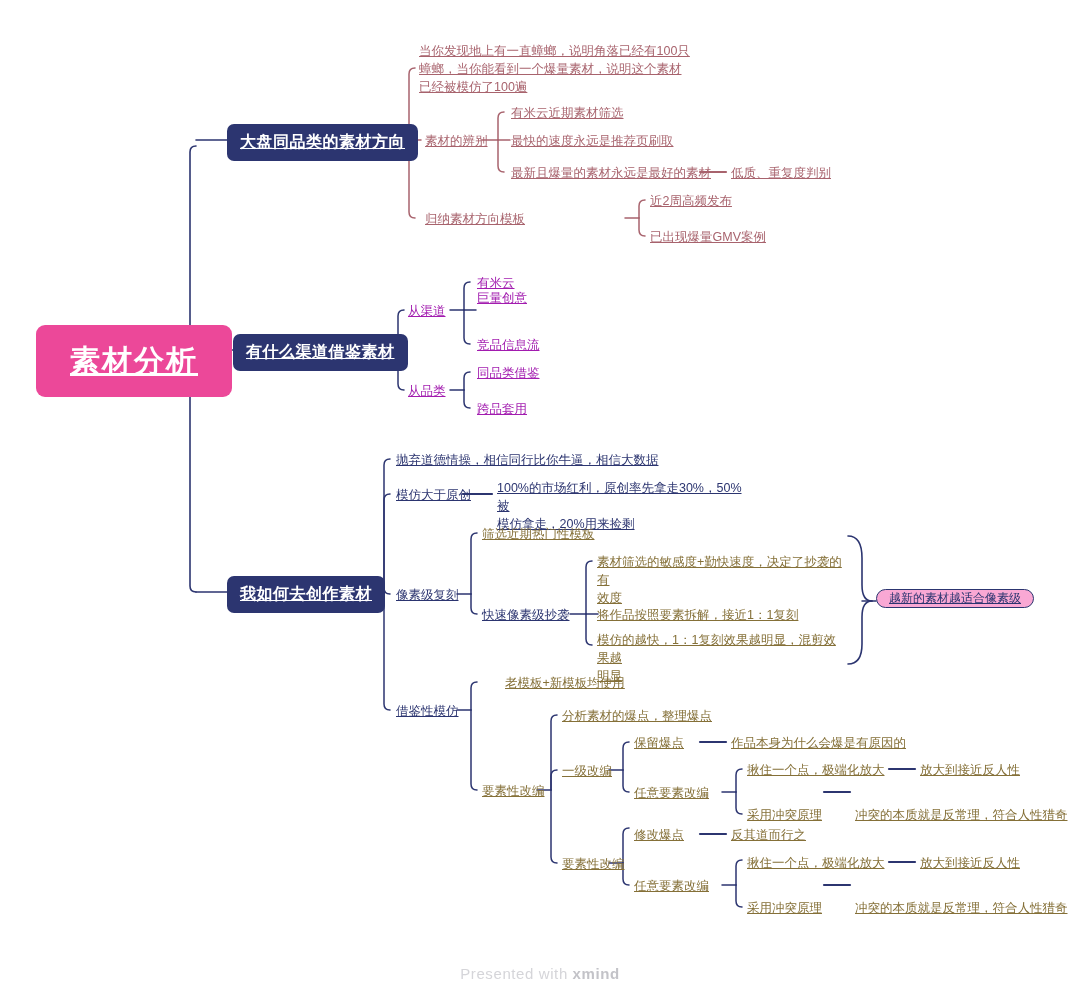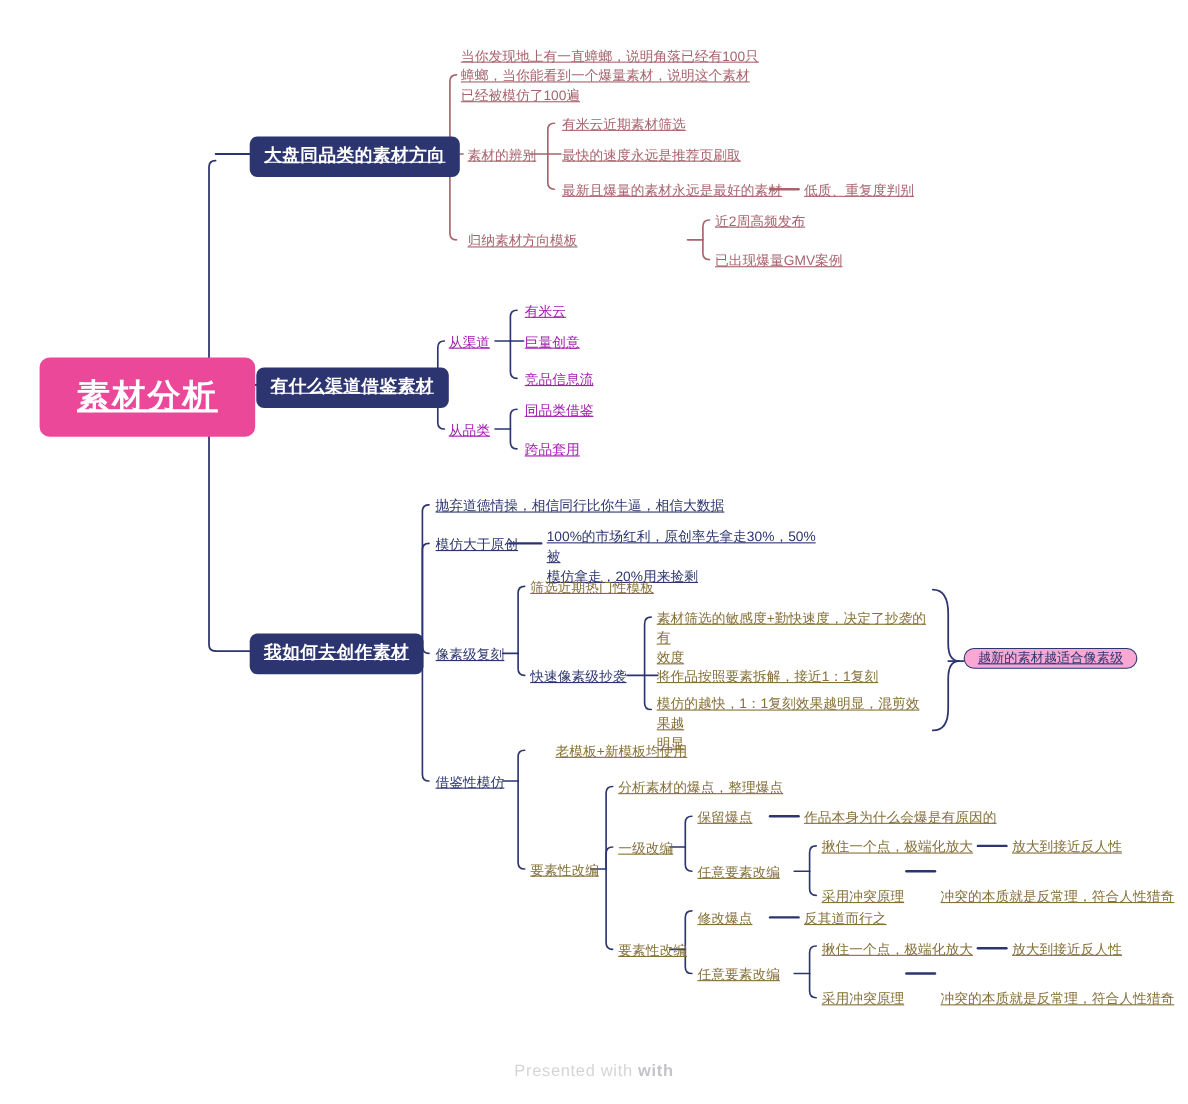--- a/index.html
+++ b/index.html
@@ -183,7 +183,7 @@
 
   <div class="node t tan" style="left:408px;top:303px;">从渠道</div>
   <div class="node t tan" style="left:477px;top:275px;">有米云</div>
-  <div class="node t tan" style="left:477px;top:303px;">巨量创意</div>
+  <div class="node t tan" style="left:477px;top:290px;">巨量创意</div>
   <div class="node t tan" style="left:477px;top:337px;">竞品信息流</div>
 
   <div class="node t tan" style="left:408px;top:383px;">从品类</div>

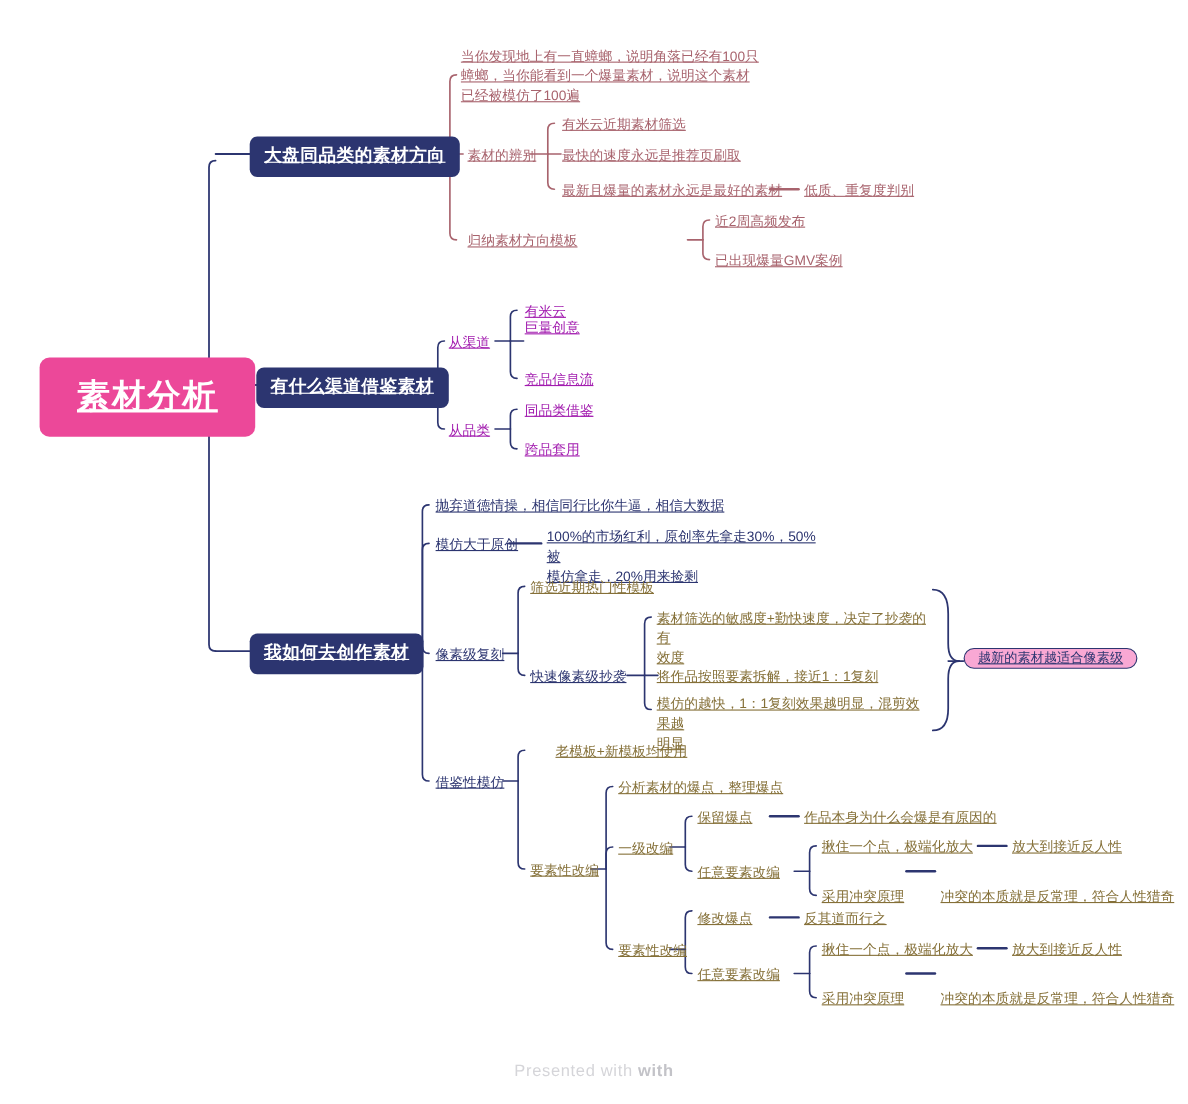--- a/index.html
+++ b/index.html
@@ -232,7 +232,7 @@
   <div class="node t olive" style="left:747px;top:900px;">采用冲突原理</div>
   <div class="node t olive" style="left:855px;top:900px;">冲突的本质就是反常理，符合人性猎奇</div>
 
-  <div class="footer"><span>Presented with </span><b>with</b></div>
+  <div class="footer"><span>Presented with </span><b>xmind</b></div>
 </div>
 
 </body></html>

